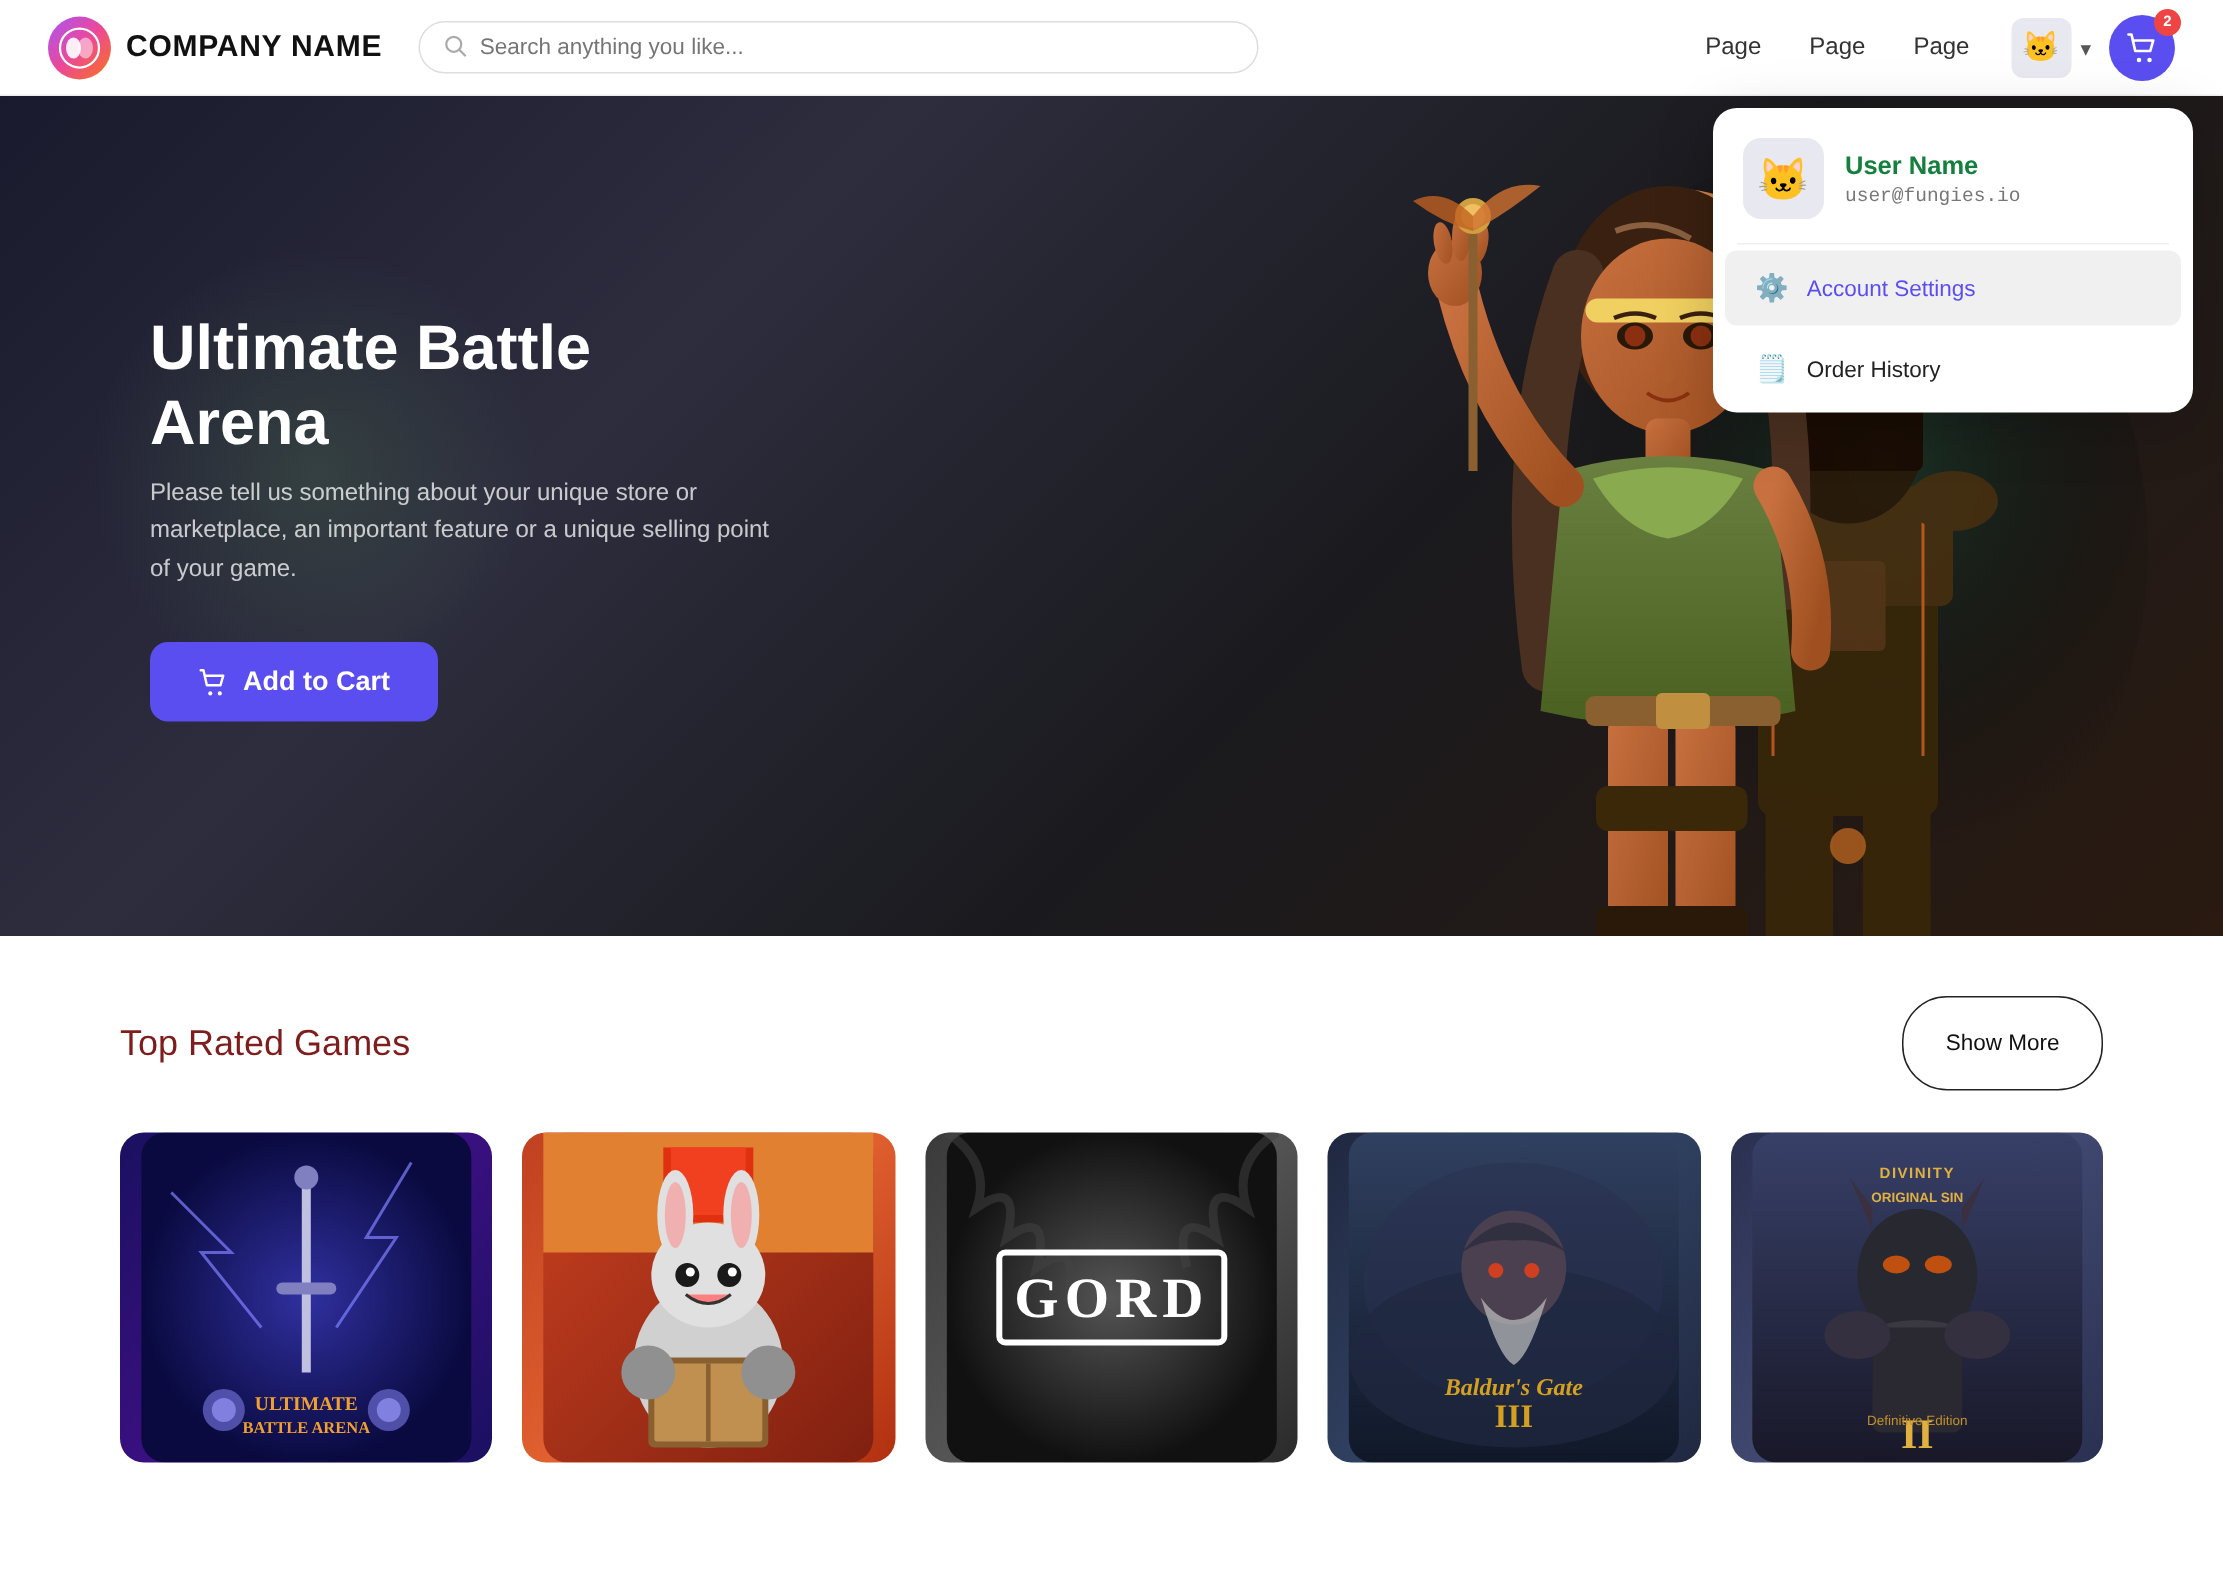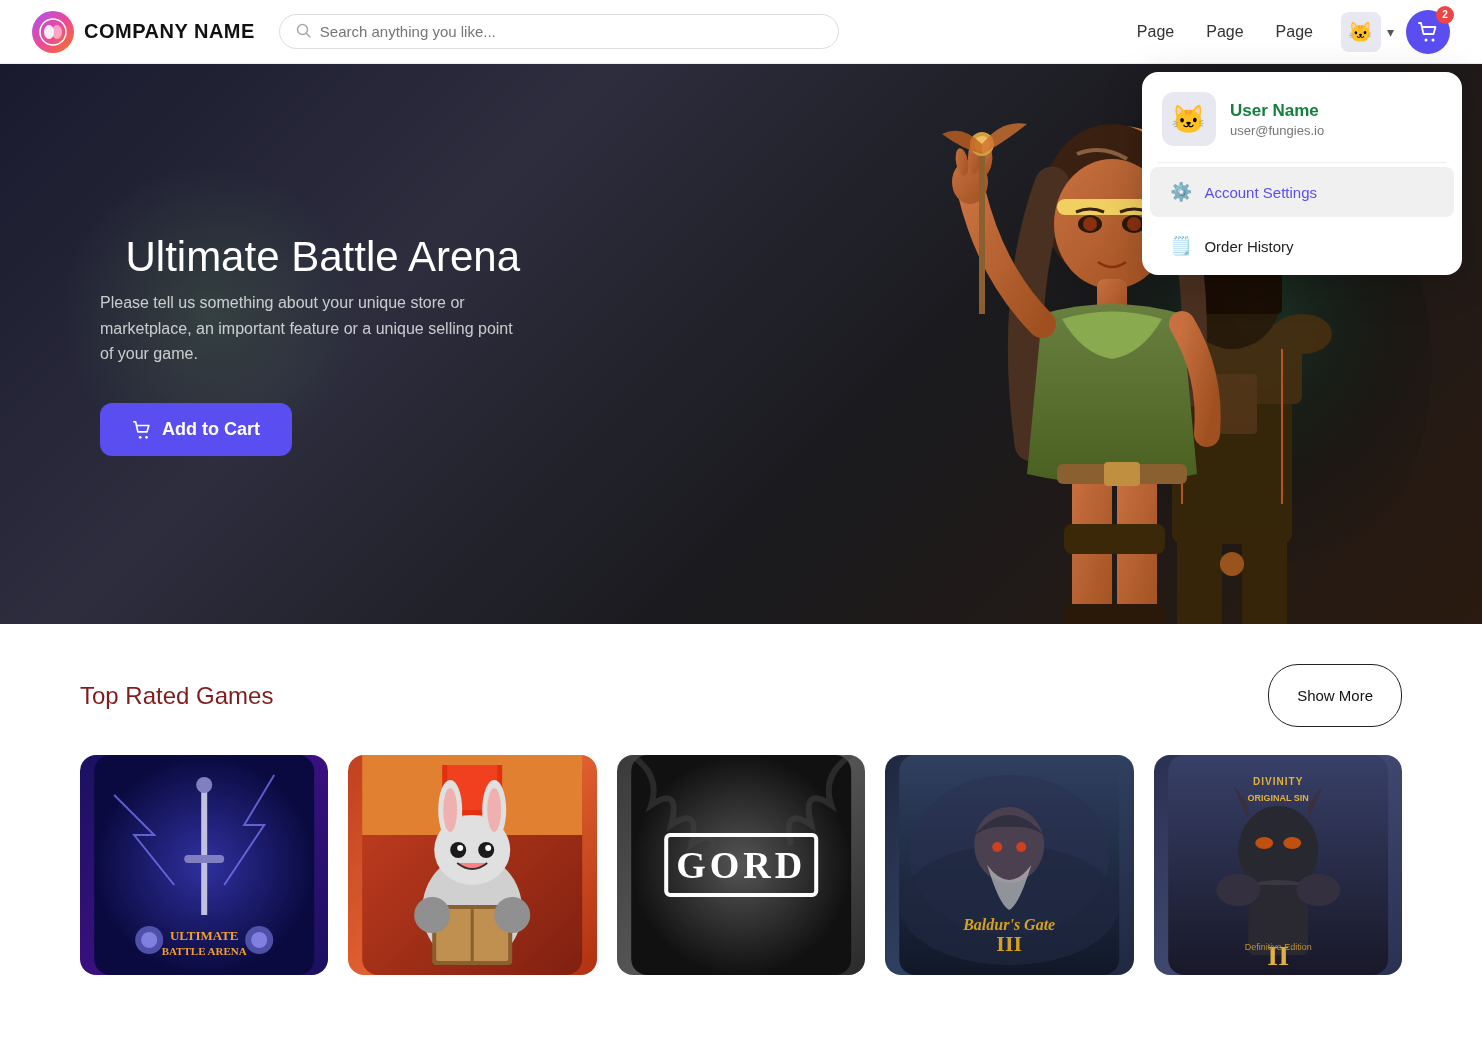--- a/index.html
+++ b/index.html
@@ -161,7 +161,7 @@
     }
     .dropdown-user-info { display: flex; flex-direction: column; }
     .dropdown-username { font-weight: 700; font-size: 17px; color: #15803d; }
-    .dropdown-email { font-size: 13px; color: #777; margin-top: 2px; }
+    .dropdown-email { font-size: 13px; color: #777; margin-top: 2px; font-family: Liberation Mono, monospace; }
     .dropdown-divider { height: 1px; background: #eee; margin: 0 16px; }
     .dropdown-item {
       display: flex;

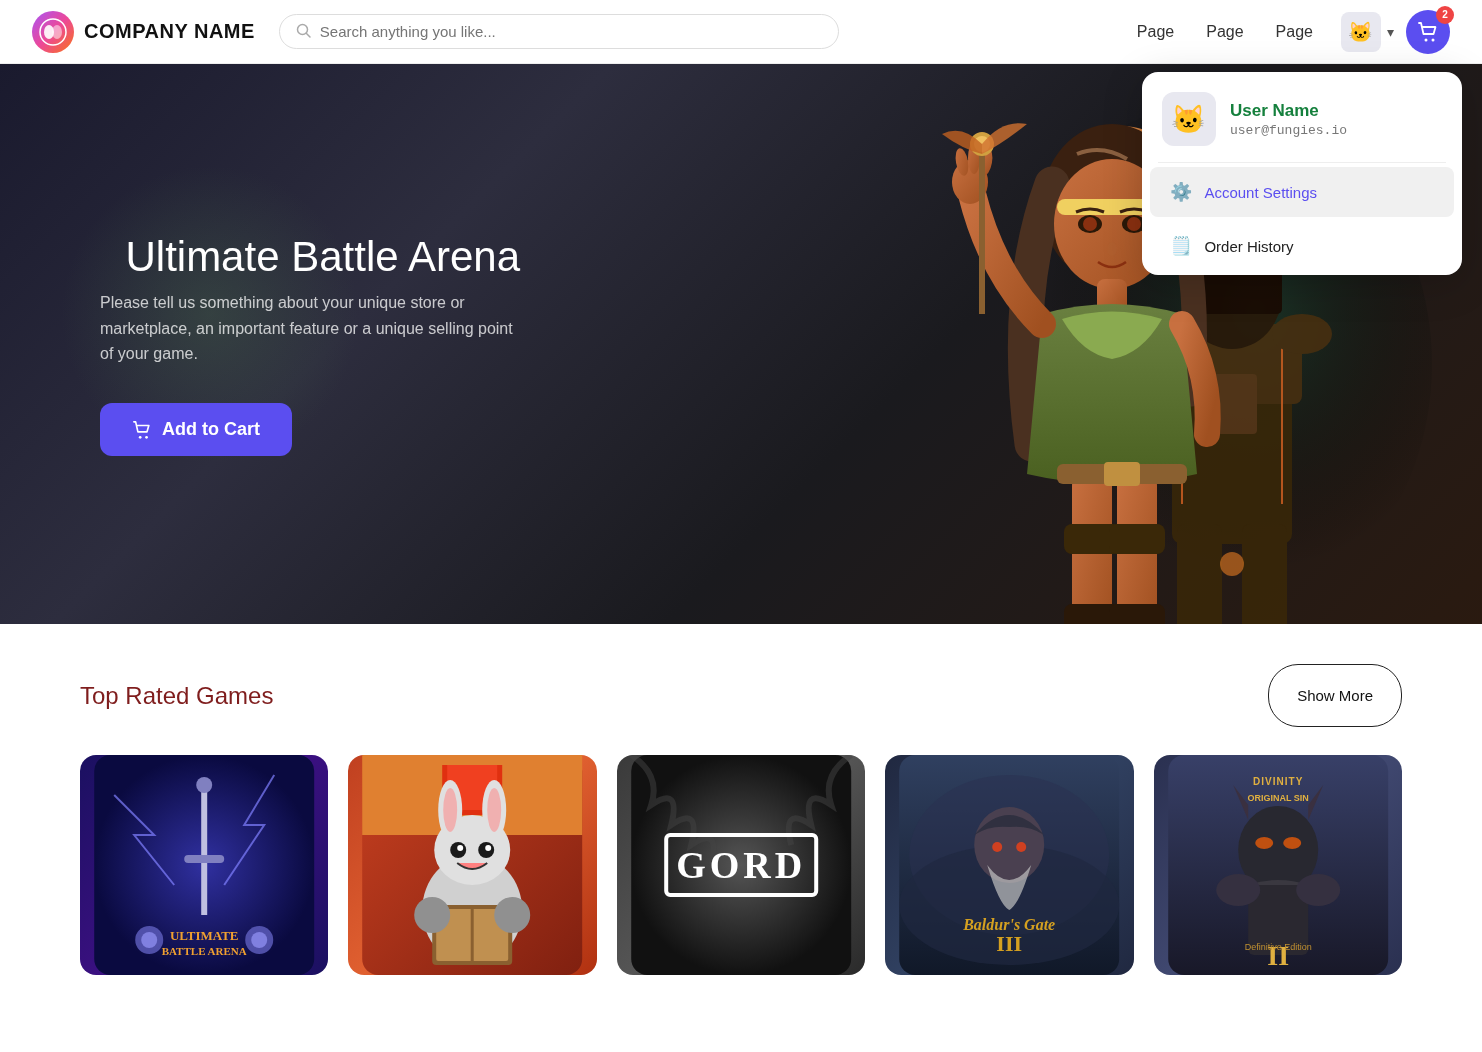--- a/index.html
+++ b/index.html
@@ -222,11 +222,10 @@
     }
     .hero-title {
       font-size: 42px;
-      font-weight: 400;
+      font-weight: 700;
       color: #fff;
       line-height: 1.2;
       margin-bottom: 8px;
-      text-align: right;
     }
     .hero-desc {
       font-size: 16px;

